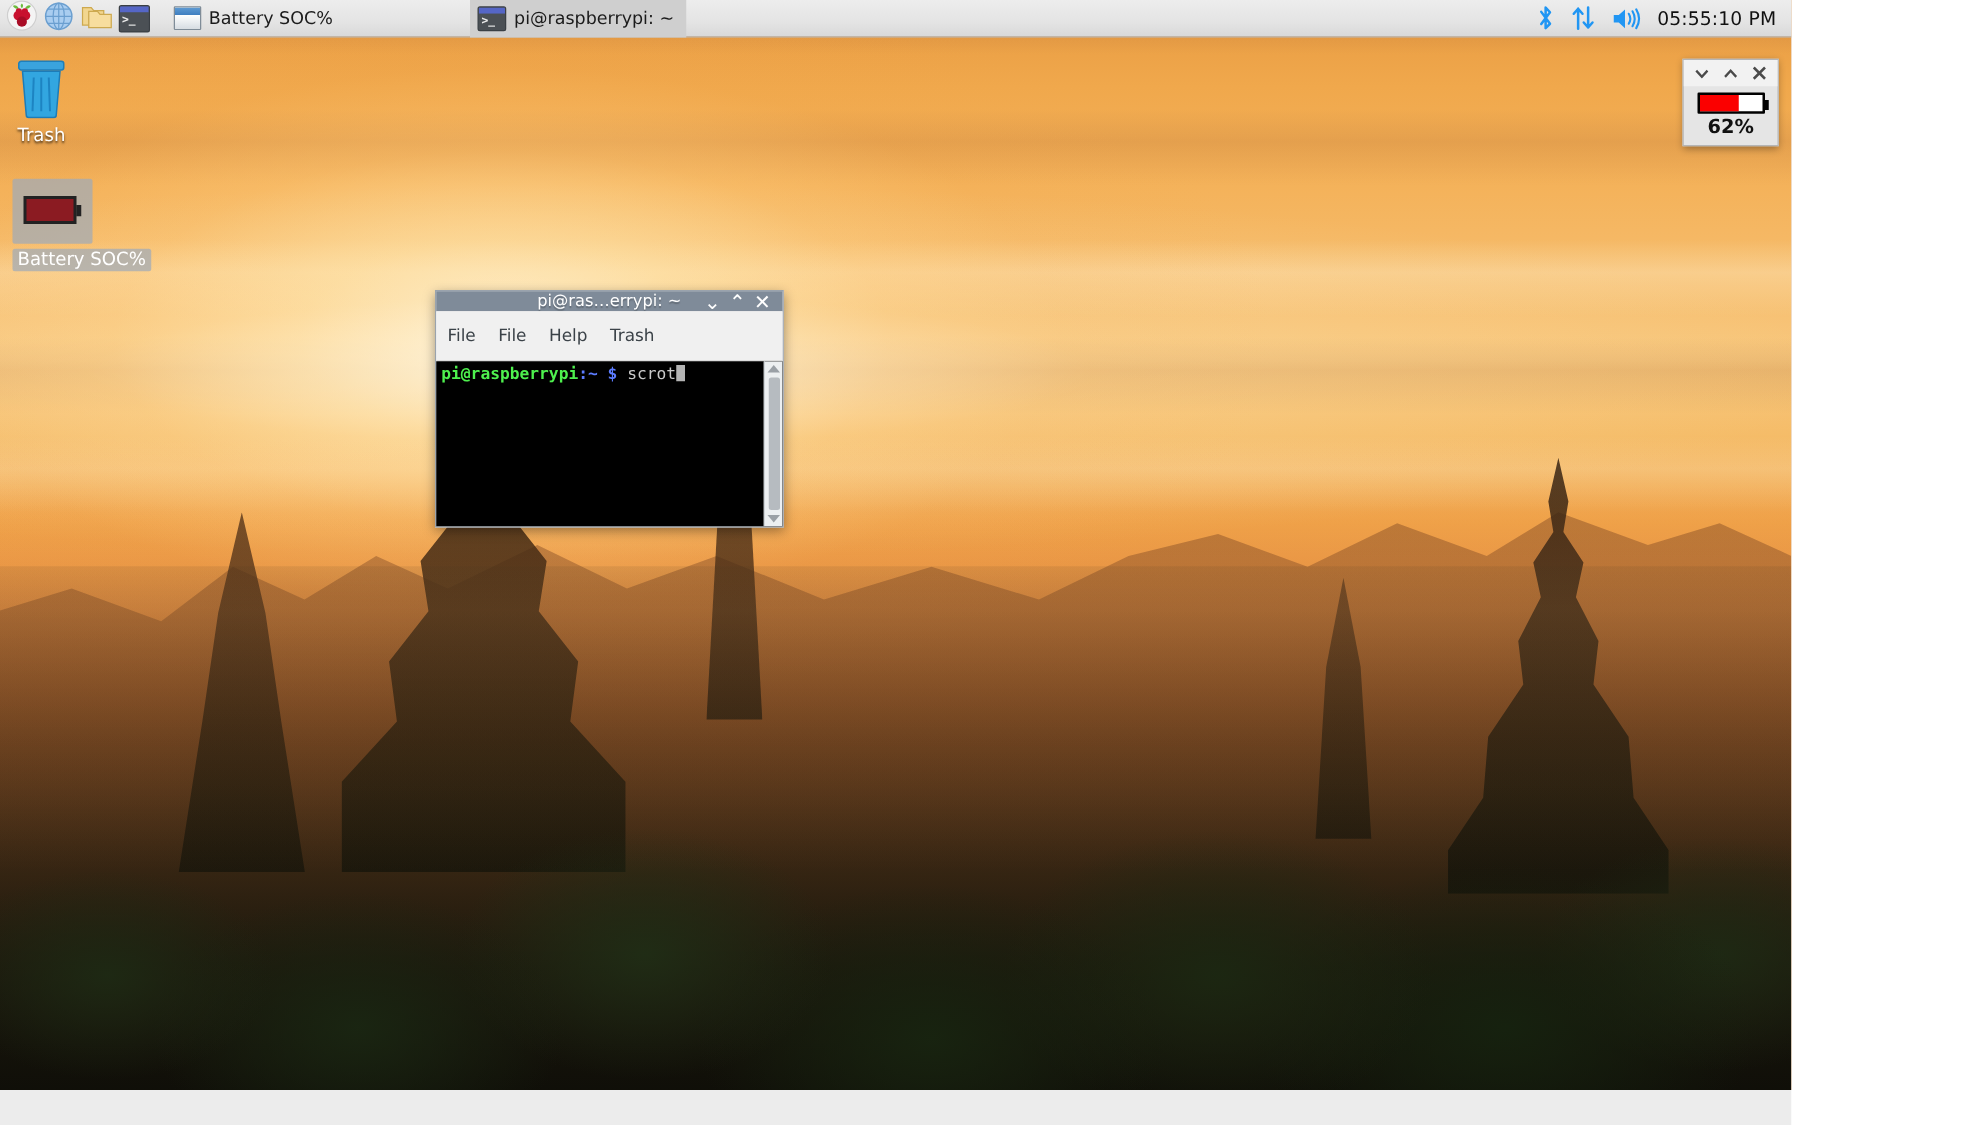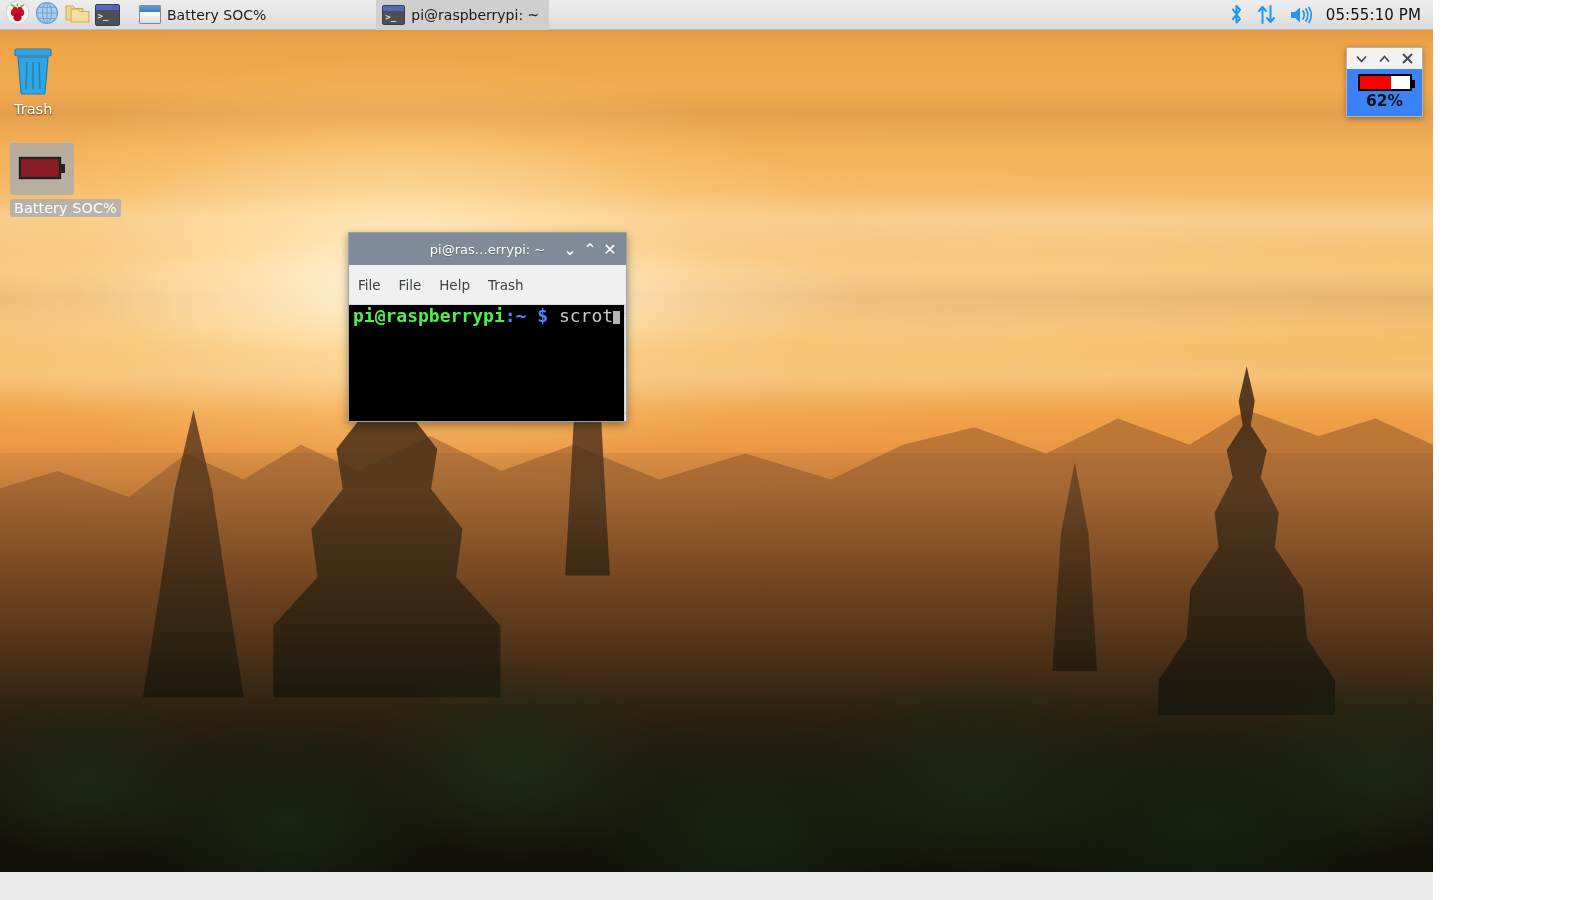--- a/index.html
+++ b/index.html
@@ -250,7 +250,7 @@
   #battery-window {
     position: absolute; left: 1346px; top: 47px;
     width: 77px; height: 70px;
-    background: #3b82f6;
+    background: #e5e5e5;
     border: 1px solid #b5b5b5;
     box-shadow: 0 2px 6px rgba(0,0,0,0.32);
     display: flex; flex-direction: column;

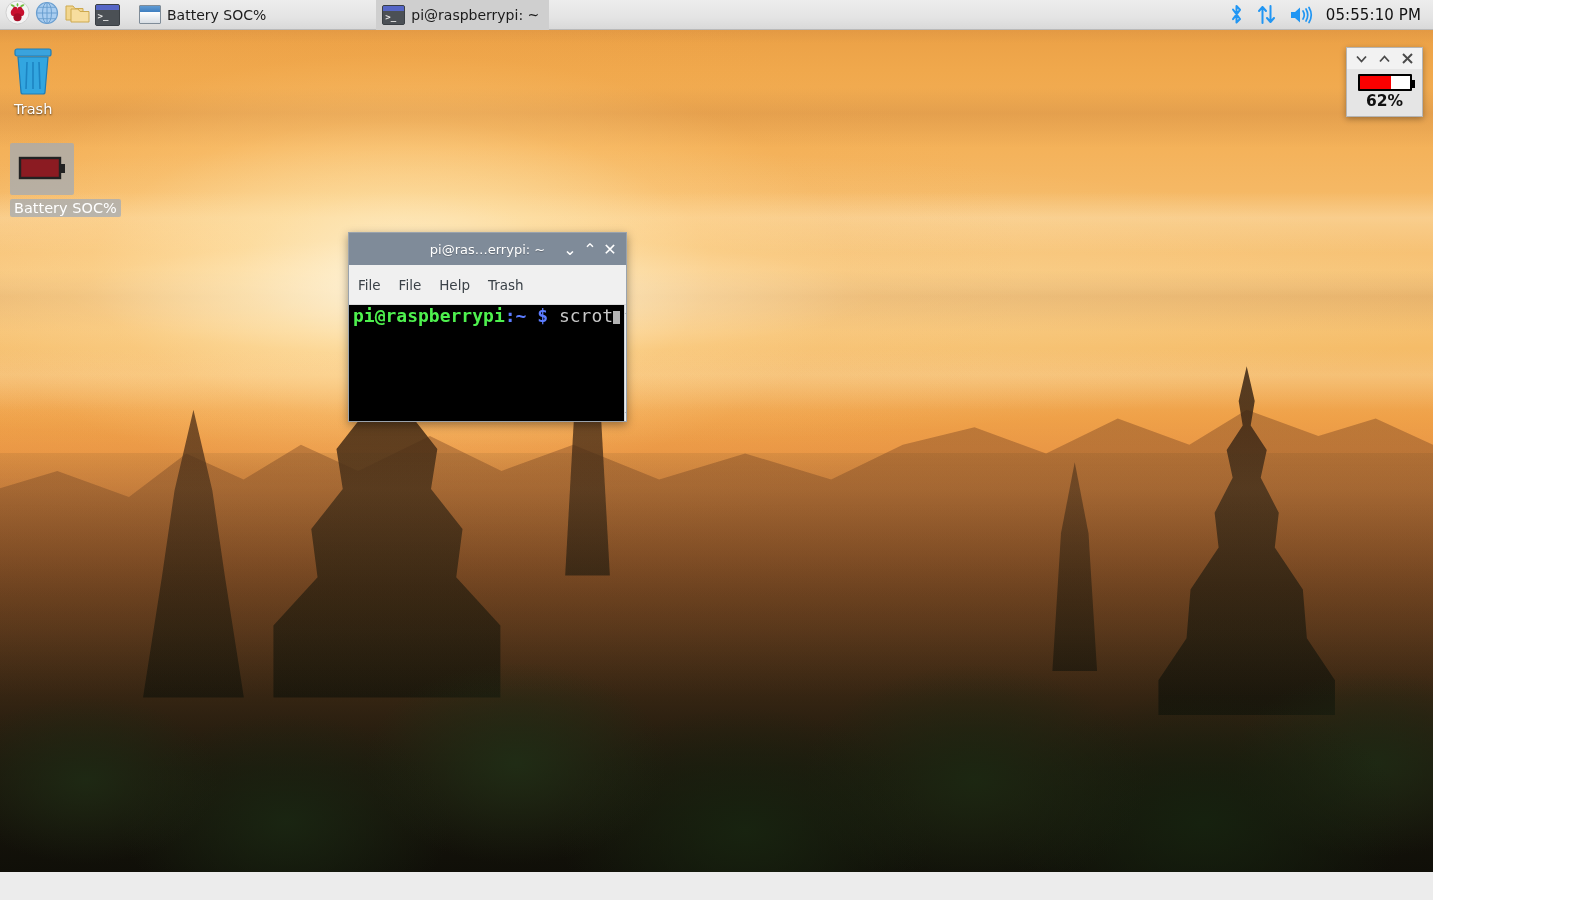--- a/index.html
+++ b/index.html
@@ -203,7 +203,7 @@
     z-index: 20;
   }
   #terminal .titlebar {
-    height: 32px; background: #7f8b99;
+    height: 16px; background: #7f8b99;
     display: flex; align-items: center; padding: 0 6px;
     cursor: move; flex-shrink: 0;
   }

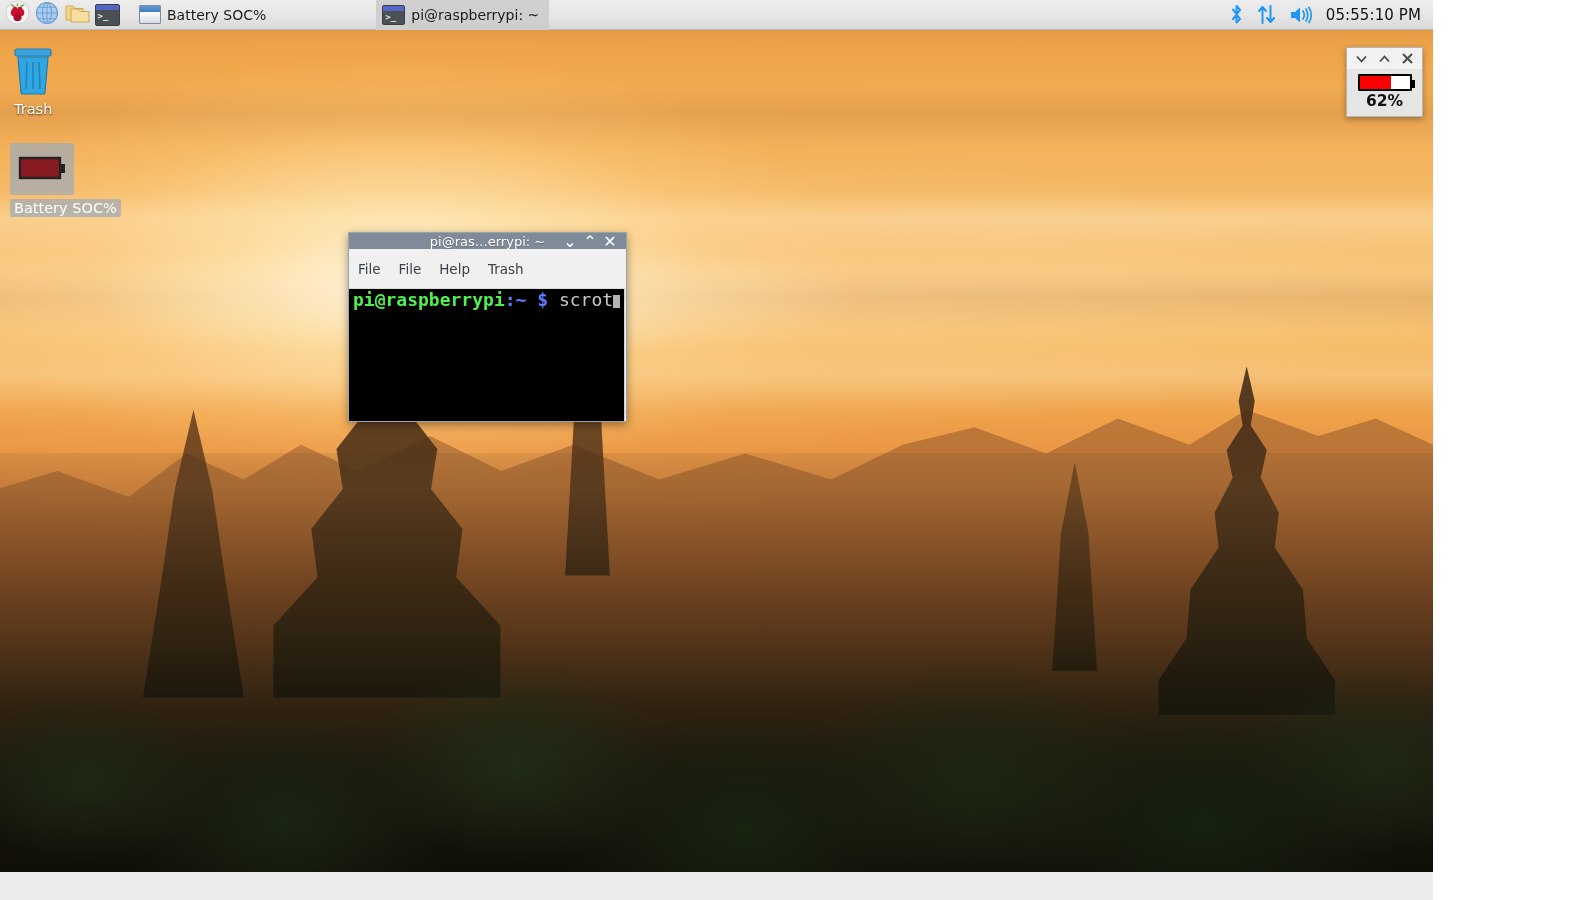--- a/index.html
+++ b/index.html
@@ -227,7 +227,7 @@
   #terminal .term-text {
     flex: 1; padding: 3px 4px; color: #d0d0d0;
     font-family: "DejaVu Sans Mono", "Liberation Mono", monospace;
-    font-size: 18px; line-height: 15px; white-space: pre;
+    font-size: 13px; line-height: 15px; white-space: pre;
   }
   .p-user { color: #4ef04e; font-weight: bold; }
   .p-path { color: #5c7cff; font-weight: bold; }

